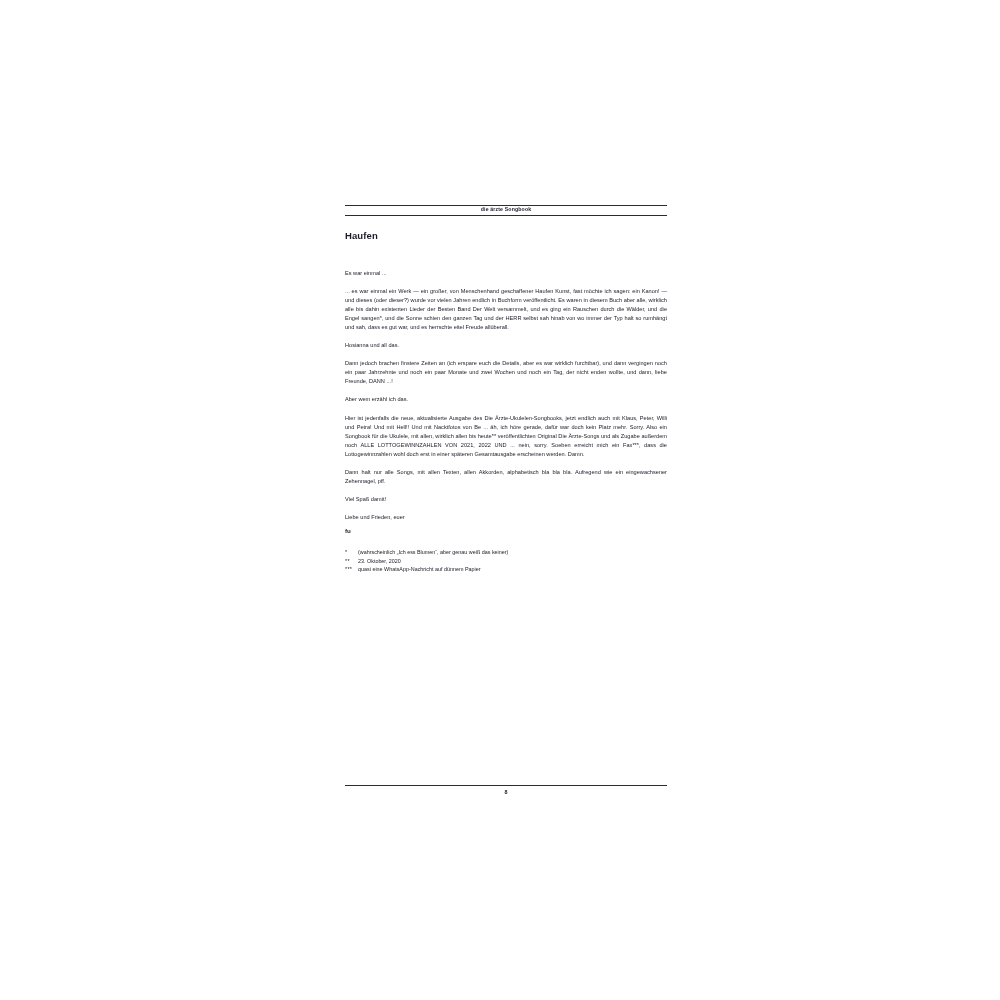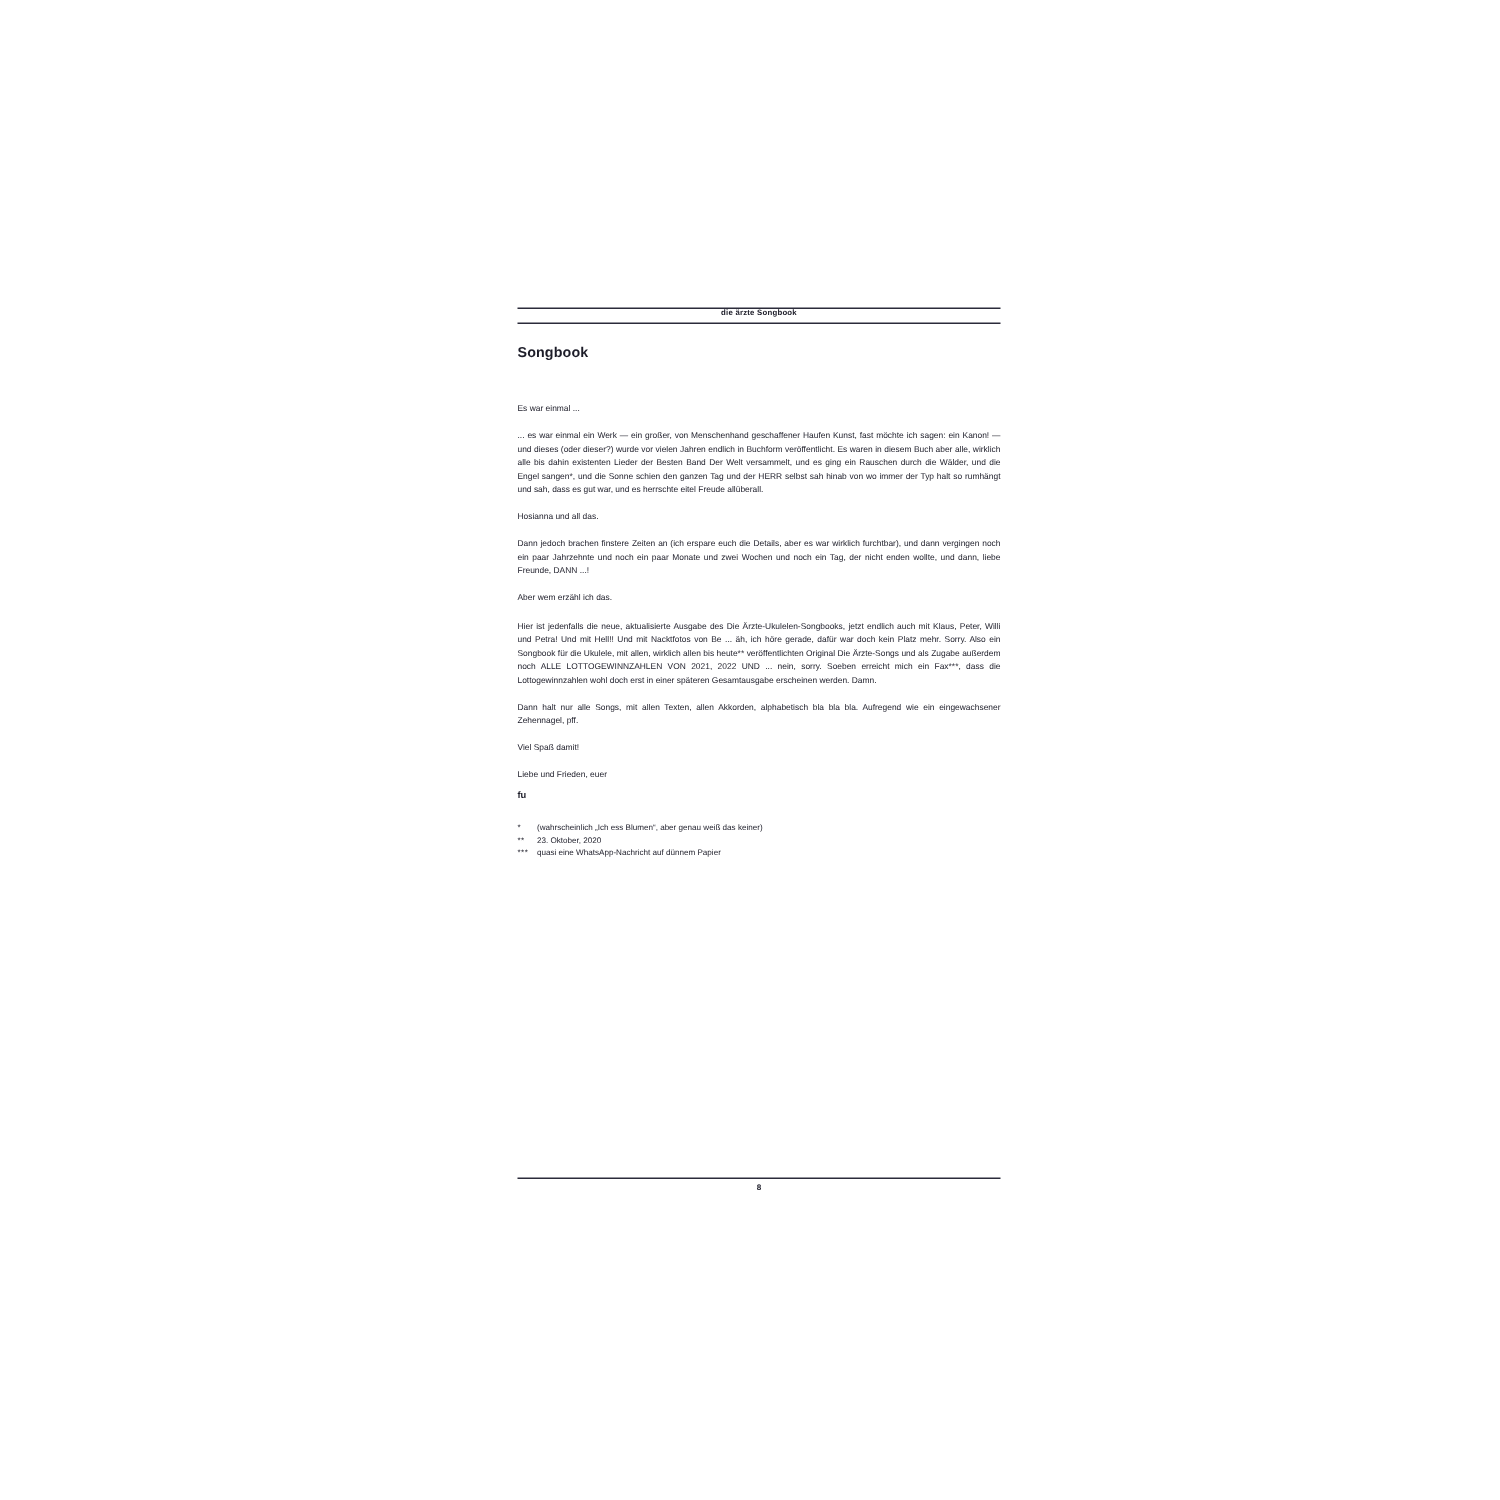--- a/index.html
+++ b/index.html
@@ -103,7 +103,7 @@
   <div class="running-head">die ärzte Songbook</div>
   <div class="header-rule"></div>
 
-  <div class="chapter-title">Songbook</div>
+  <div class="chapter-title">Haufen</div>
 
   <div class="body-copy">
     <p>Es war einmal ...</p>

